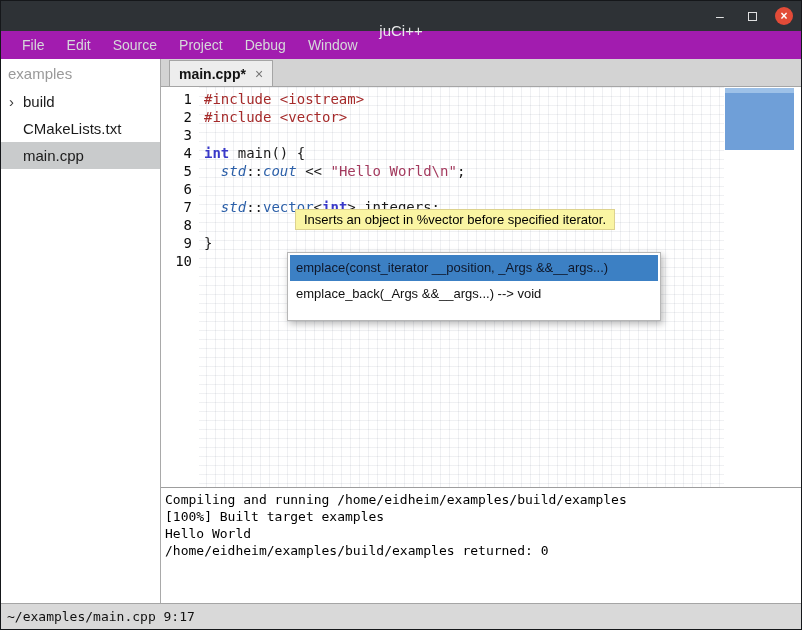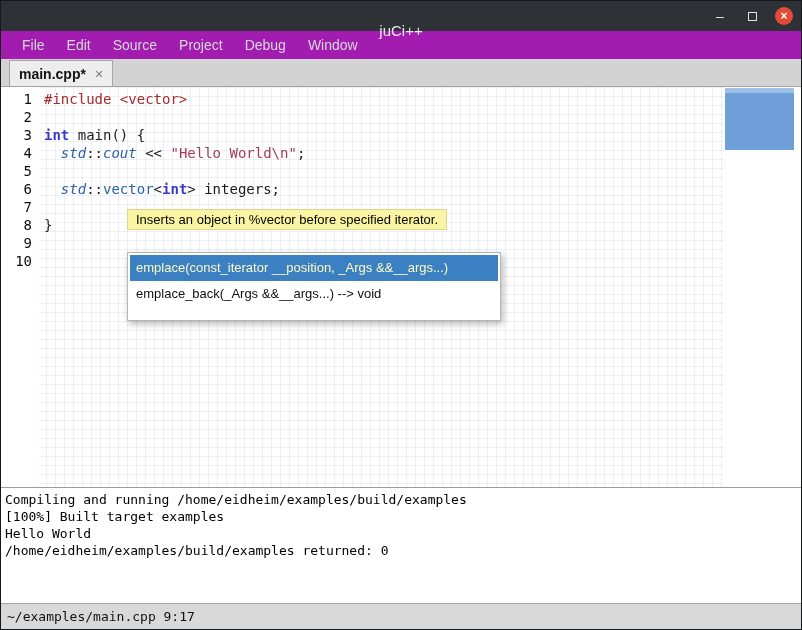--- a/index.html
+++ b/index.html
@@ -109,6 +109,14 @@
     </div>
 
   <div class="main">
+    <div class="sidebar">
+      <div class="sb-header">examples</div>
+      <div class="file-tree">
+          <div class="tree-item"><span class="tree-chevron">›</span><span>build</span></div>
+          <div class="tree-item"><span>CMakeLists.txt</span></div>
+          <div class="tree-item selected"><span>main.cpp</span></div>
+        </div>
+    </div>
 
     <div class="rightpane">
       <div class="tabbar">

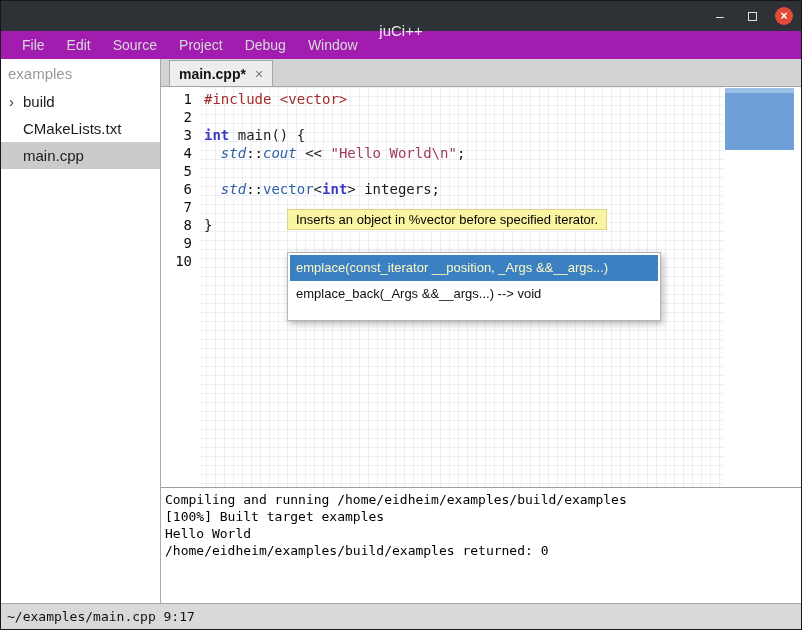--- a/index.html
+++ b/index.html
@@ -141,6 +141,7 @@
               <div class="gnum">10</div>
             </div>
           <div class="lines">
+              <div class="line"><span class="tok pre">#include &lt;iostream&gt;</span></div>
               <div class="line"><span class="tok pre">#include &lt;vector&gt;</span></div>
               <div class="line"></div>
               <div class="line"><span class="tok kw">int</span><span class="tok pl"> main() {</span></div>

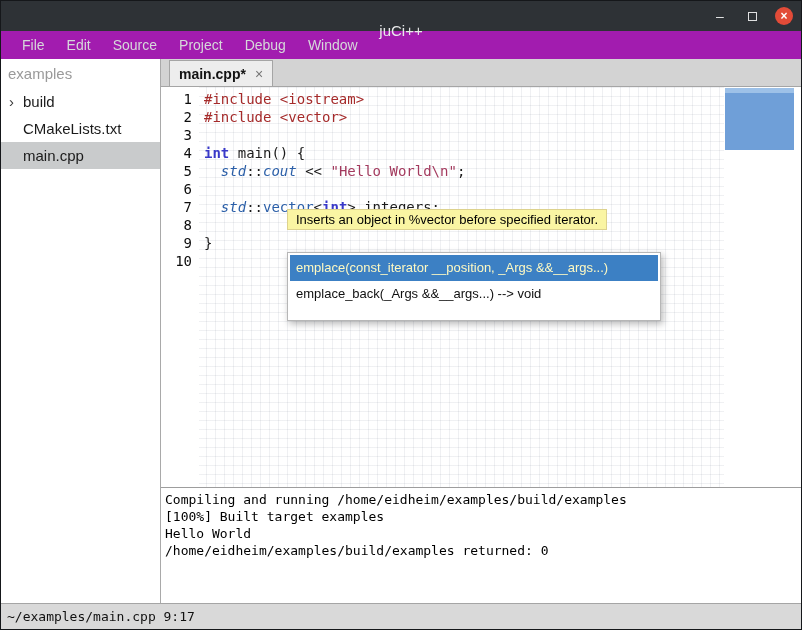--- a/index.html
+++ b/index.html
@@ -61,7 +61,7 @@
   .overview { position: absolute; right: 0; top: 0; bottom: 0; width: 77px; background: #fff; }
   .ov-strip { position: absolute; top: 1px; left: 1px; right: 7px; height: 5px; background: #9dc1e8; }
   .ov-rect  { position: absolute; top: 6px; left: 1px; right: 7px; height: 57px; background: #6f9fd8; }
-  .tooltip { position: absolute; left: 126px; top: 122px; background: #faf5a3; border: 1px solid #ddd28e;
+  .tooltip { position: absolute; left: 134px; top: 122px; background: #faf5a3; border: 1px solid #ddd28e;
              color: #000; font-family: "Liberation Sans", sans-serif; font-size: 13px; line-height: 19px;
              padding: 0 8px; white-space: nowrap; z-index: 5; }
   .popup { position: absolute; left: 126px; top: 165px; width: 374px; height: 69px; background: #fff;

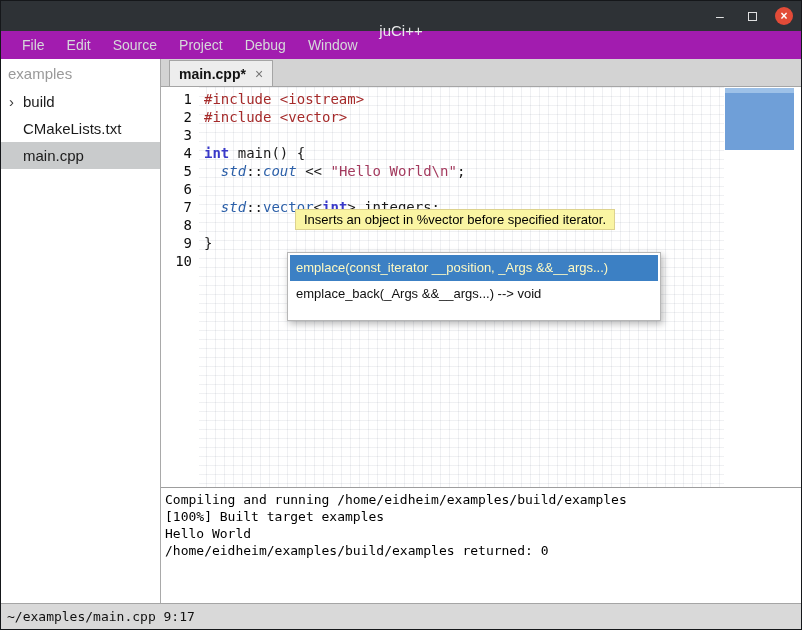--- a/index.html
+++ b/index.html
@@ -69,7 +69,7 @@
            z-index: 6; font-family: "Liberation Sans", sans-serif; }
   .popup-item { height: 26px; line-height: 26px; padding: 0 6px; font-size: 13px; color: #101010;
                 white-space: nowrap; overflow: hidden; }
-  .popup-item.selected { background: #3c80c4; color: #fef9c3; }
+  .popup-item.selected { background: #3c80c4; color: #0f172a; }
   
   .hdivider { flex: 0 0 1px; background: #9d9d9d; }
   .terminal { flex: 1 1 auto; background: #fff; padding: 3px 0 0 4px;

